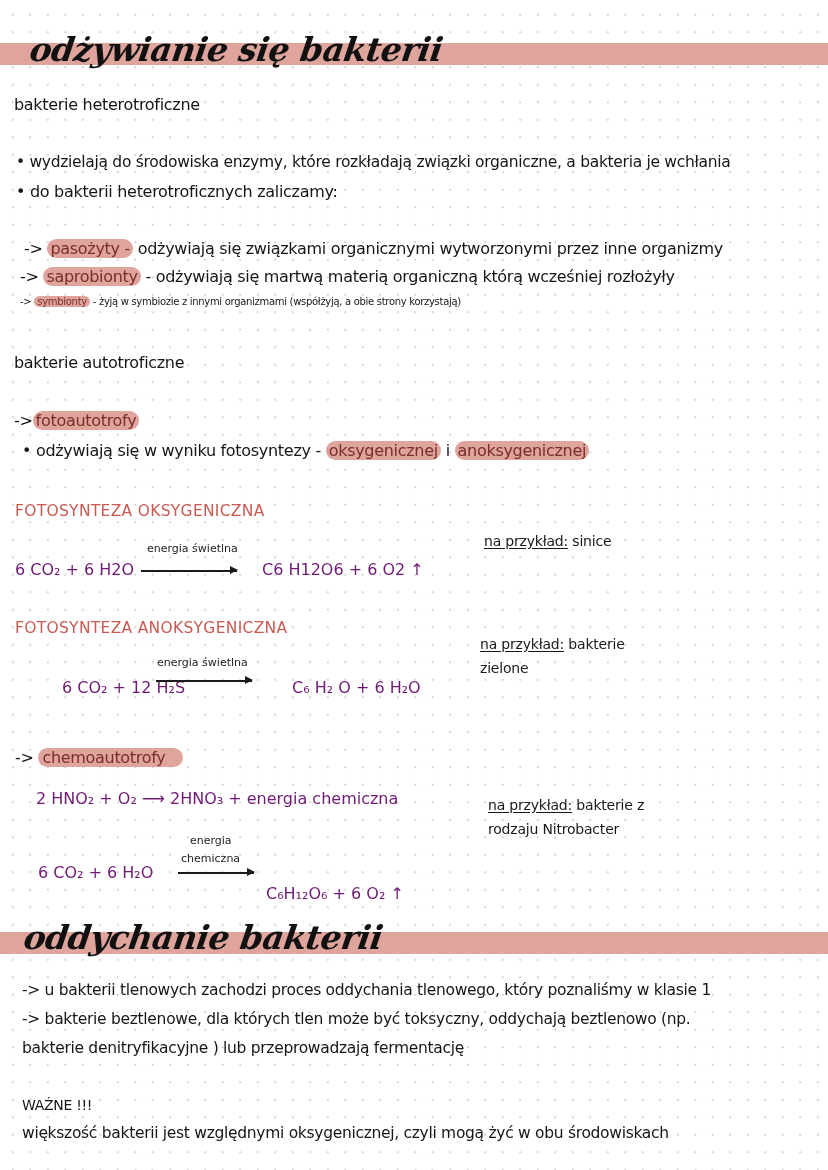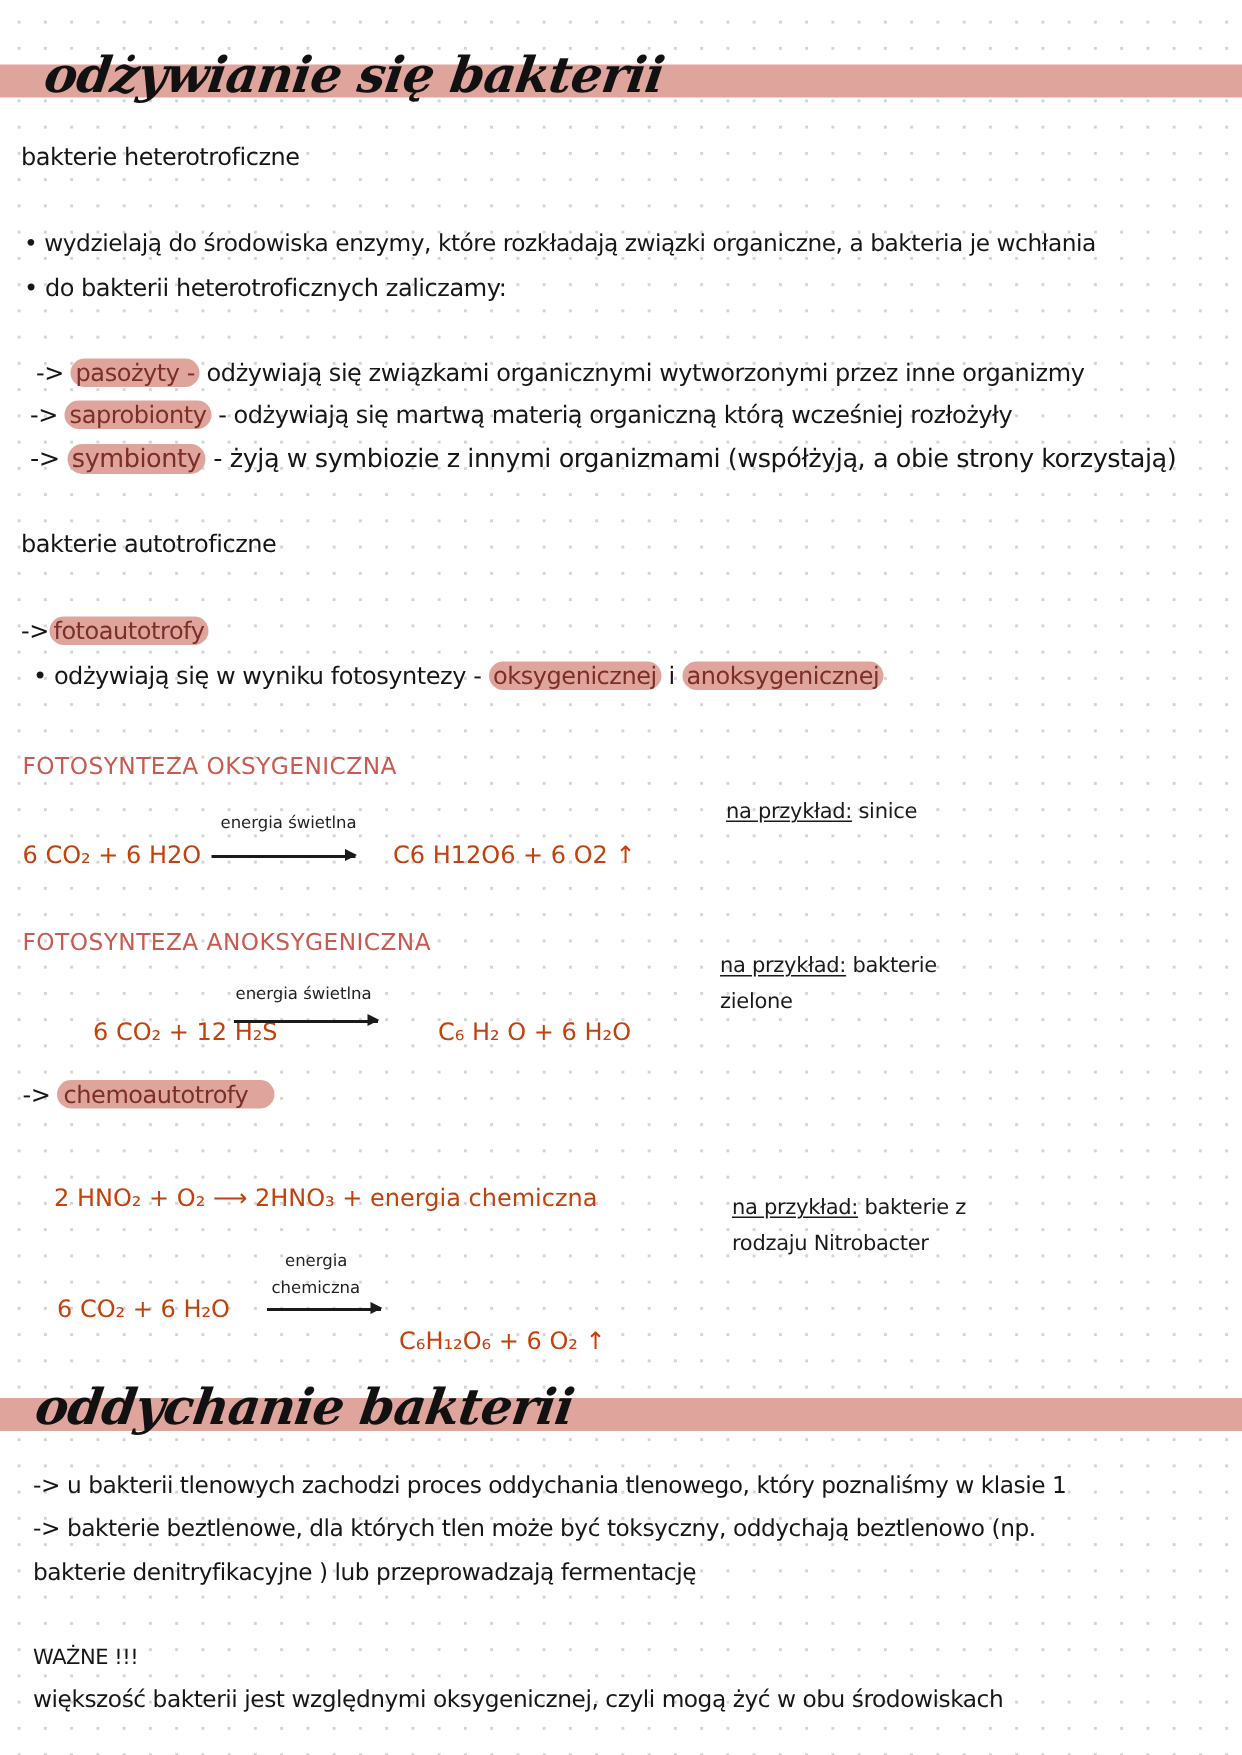--- a/index.html
+++ b/index.html
@@ -111,7 +111,7 @@
   <span>-&gt;</span>
   <span class="hl">saprobionty</span><span> - odżywiają się martwą materią organiczną którą wcześniej rozłożyły</span>
 </div>
-<div class="abs body-line" style="left:20px; top:296px; font-size:17px;">
+<div class="abs body-line" style="left:20px; top:296px; font-size:10px;">
   <span>-&gt;</span>
   <span class="hl">symbionty</span><span> - żyją w symbiozie z innymi organizmami (współżyją, a obie strony korzystają)</span>
 </div>

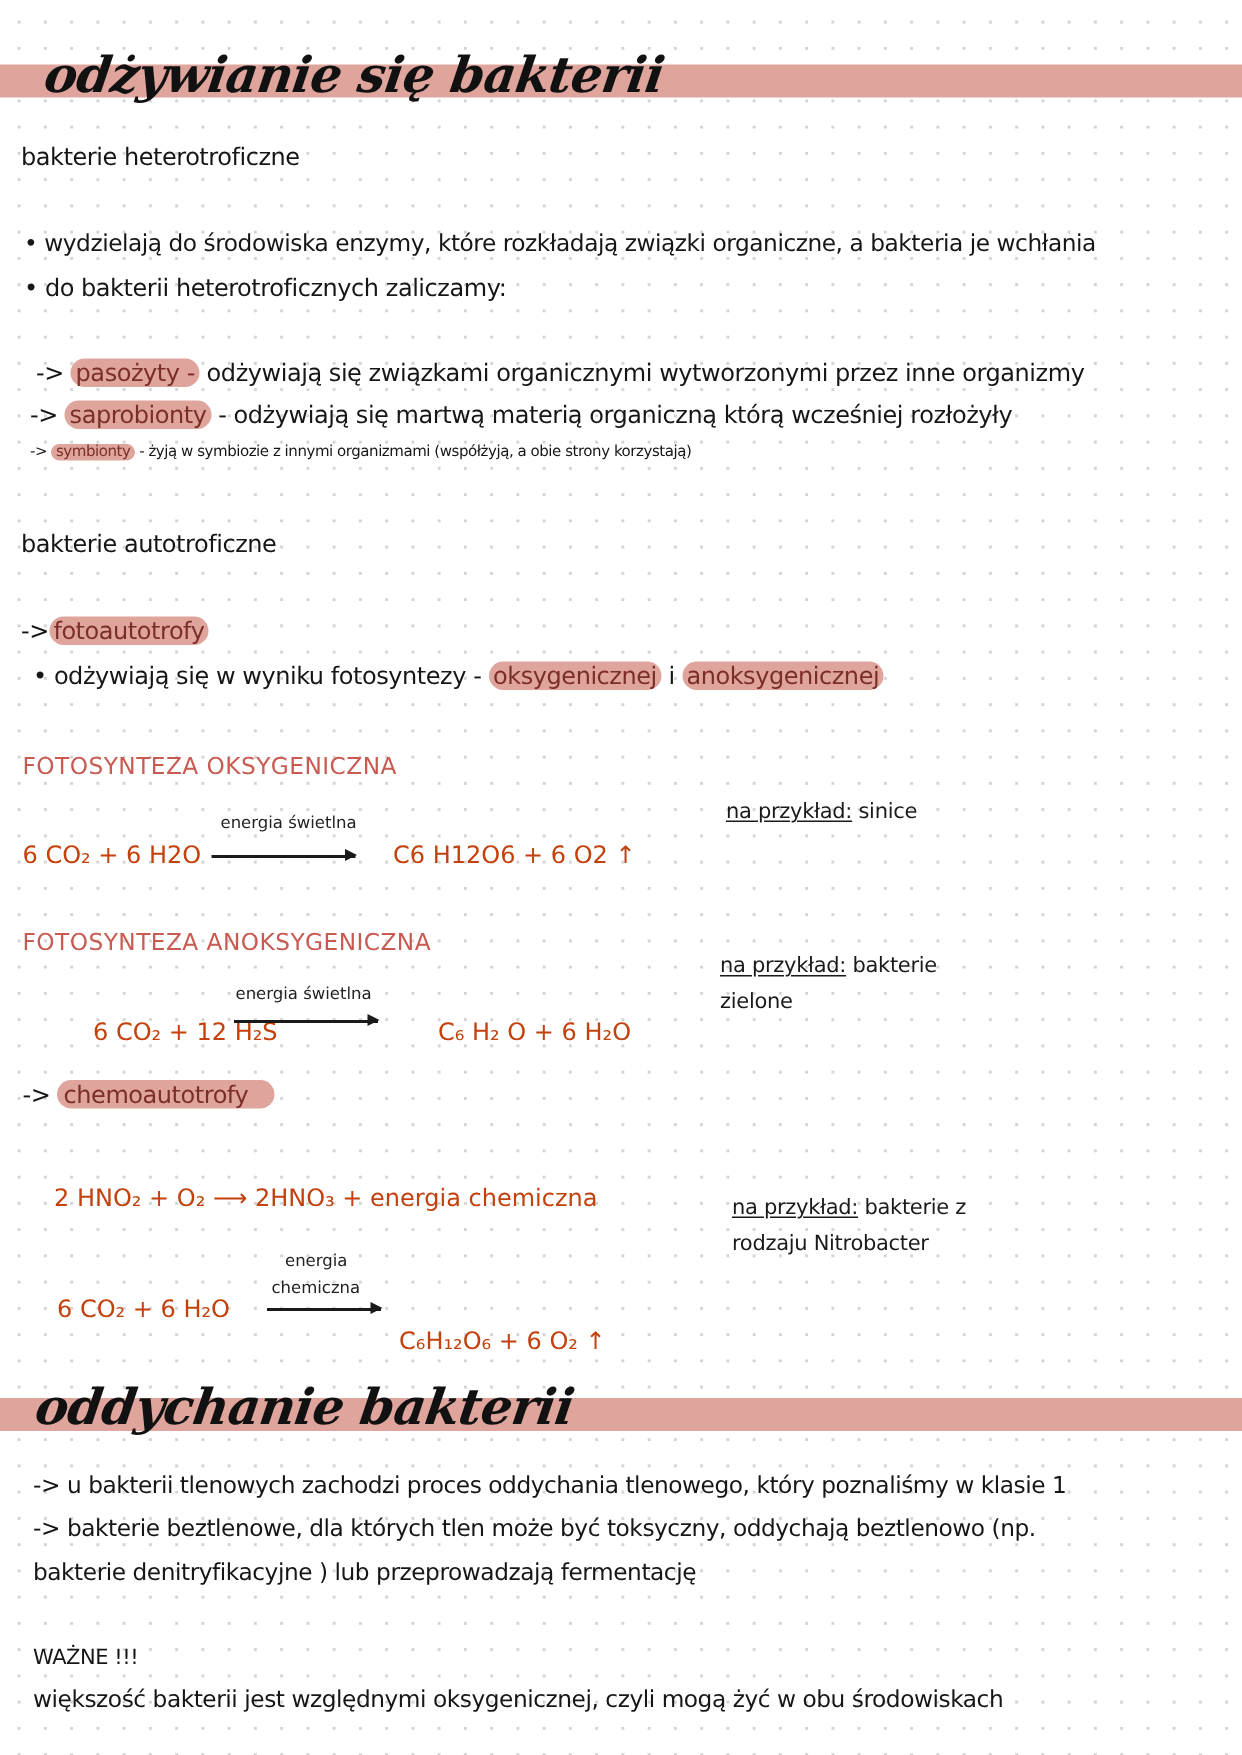--- a/index.html
+++ b/index.html
@@ -61,7 +61,7 @@
     }
     .eq {
       font-size: 16px;
-      color: #c2410c;
+      color: #701a75;
     }
     .arrow-lbl {
       font-size: 11px;

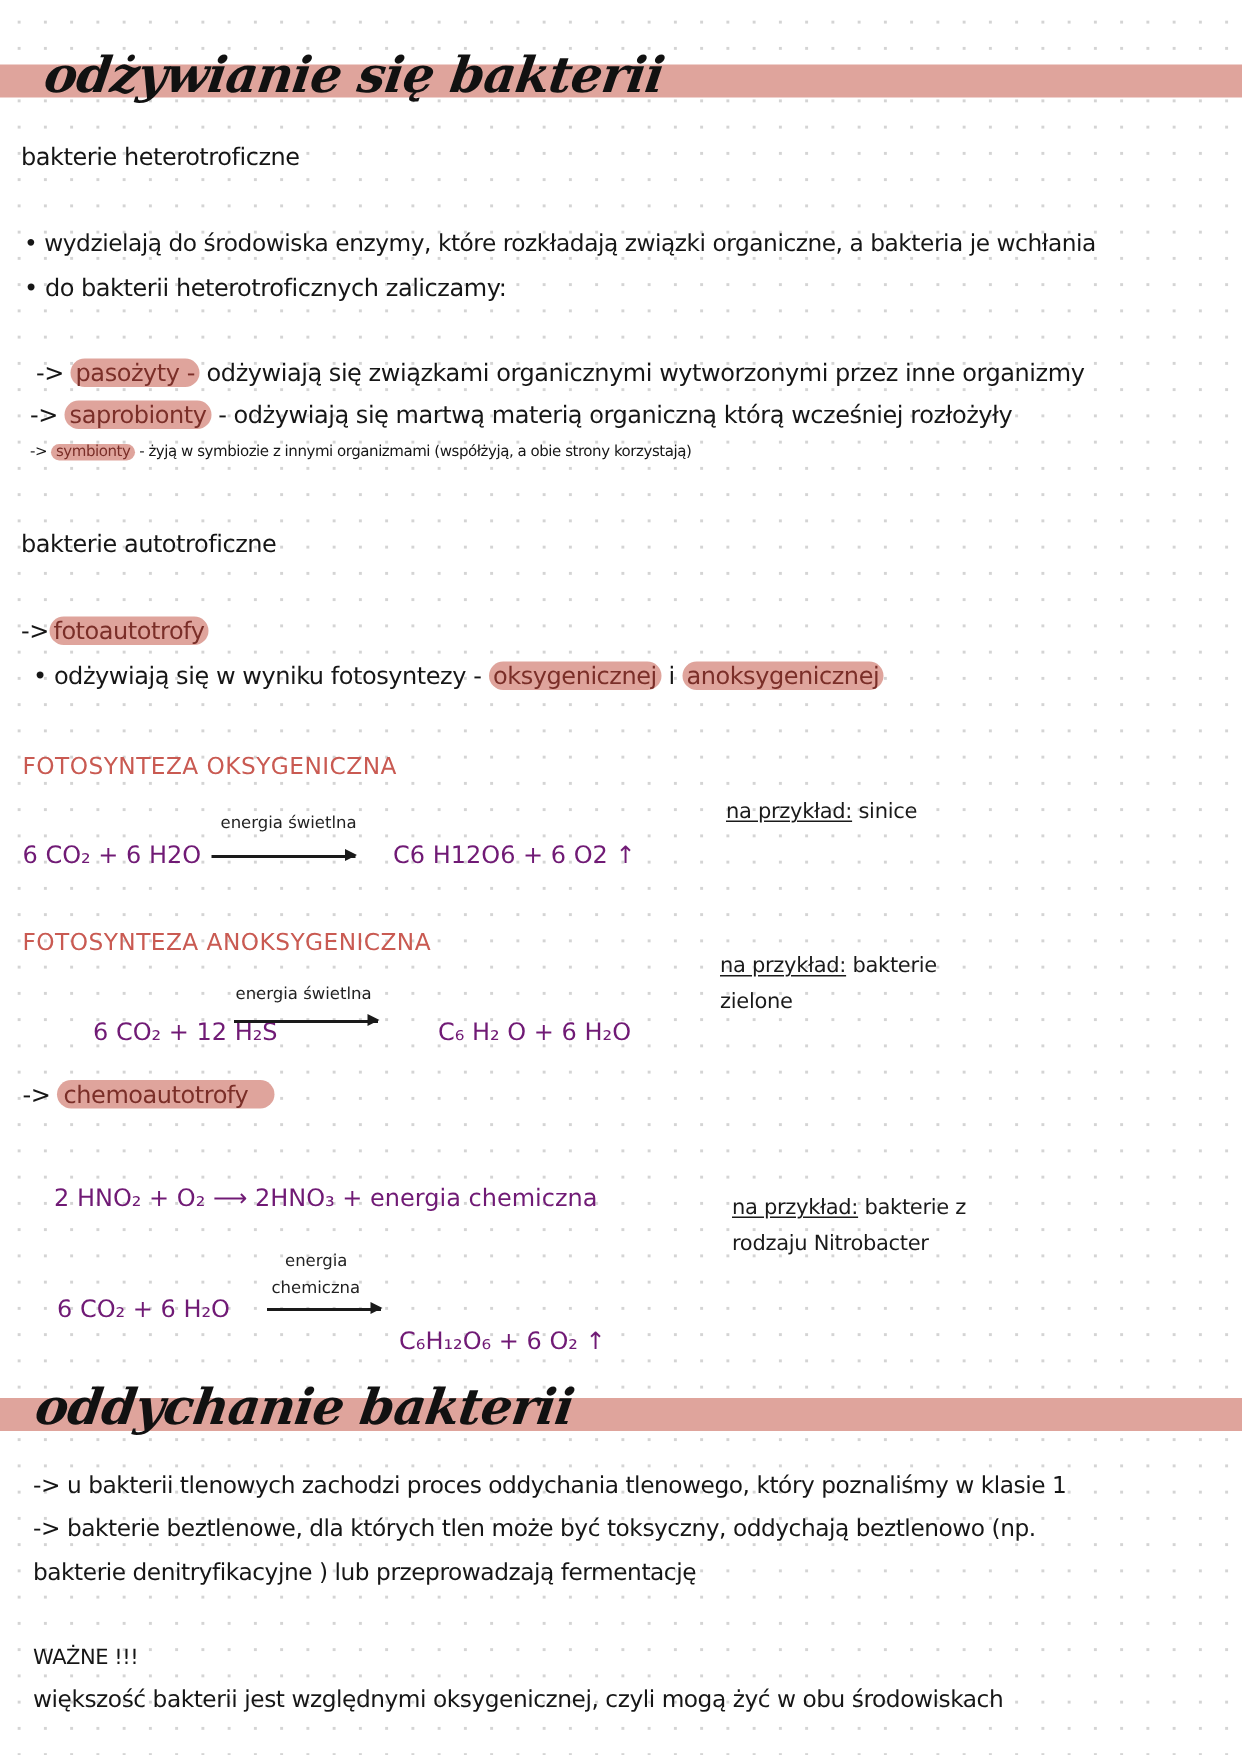--- a/index.html
+++ b/index.html
@@ -144,7 +144,7 @@
   <span>zielone</span>
 </div>
 
-<div class="abs body-line" style="left:15px; top:720px;">
+<div class="abs body-line" style="left:15px; top:748px;">
   <span>-&gt;</span>
   <span class="hl" style="padding:0 18px 0 4px;">chemoautotrofy</span>
 </div>

